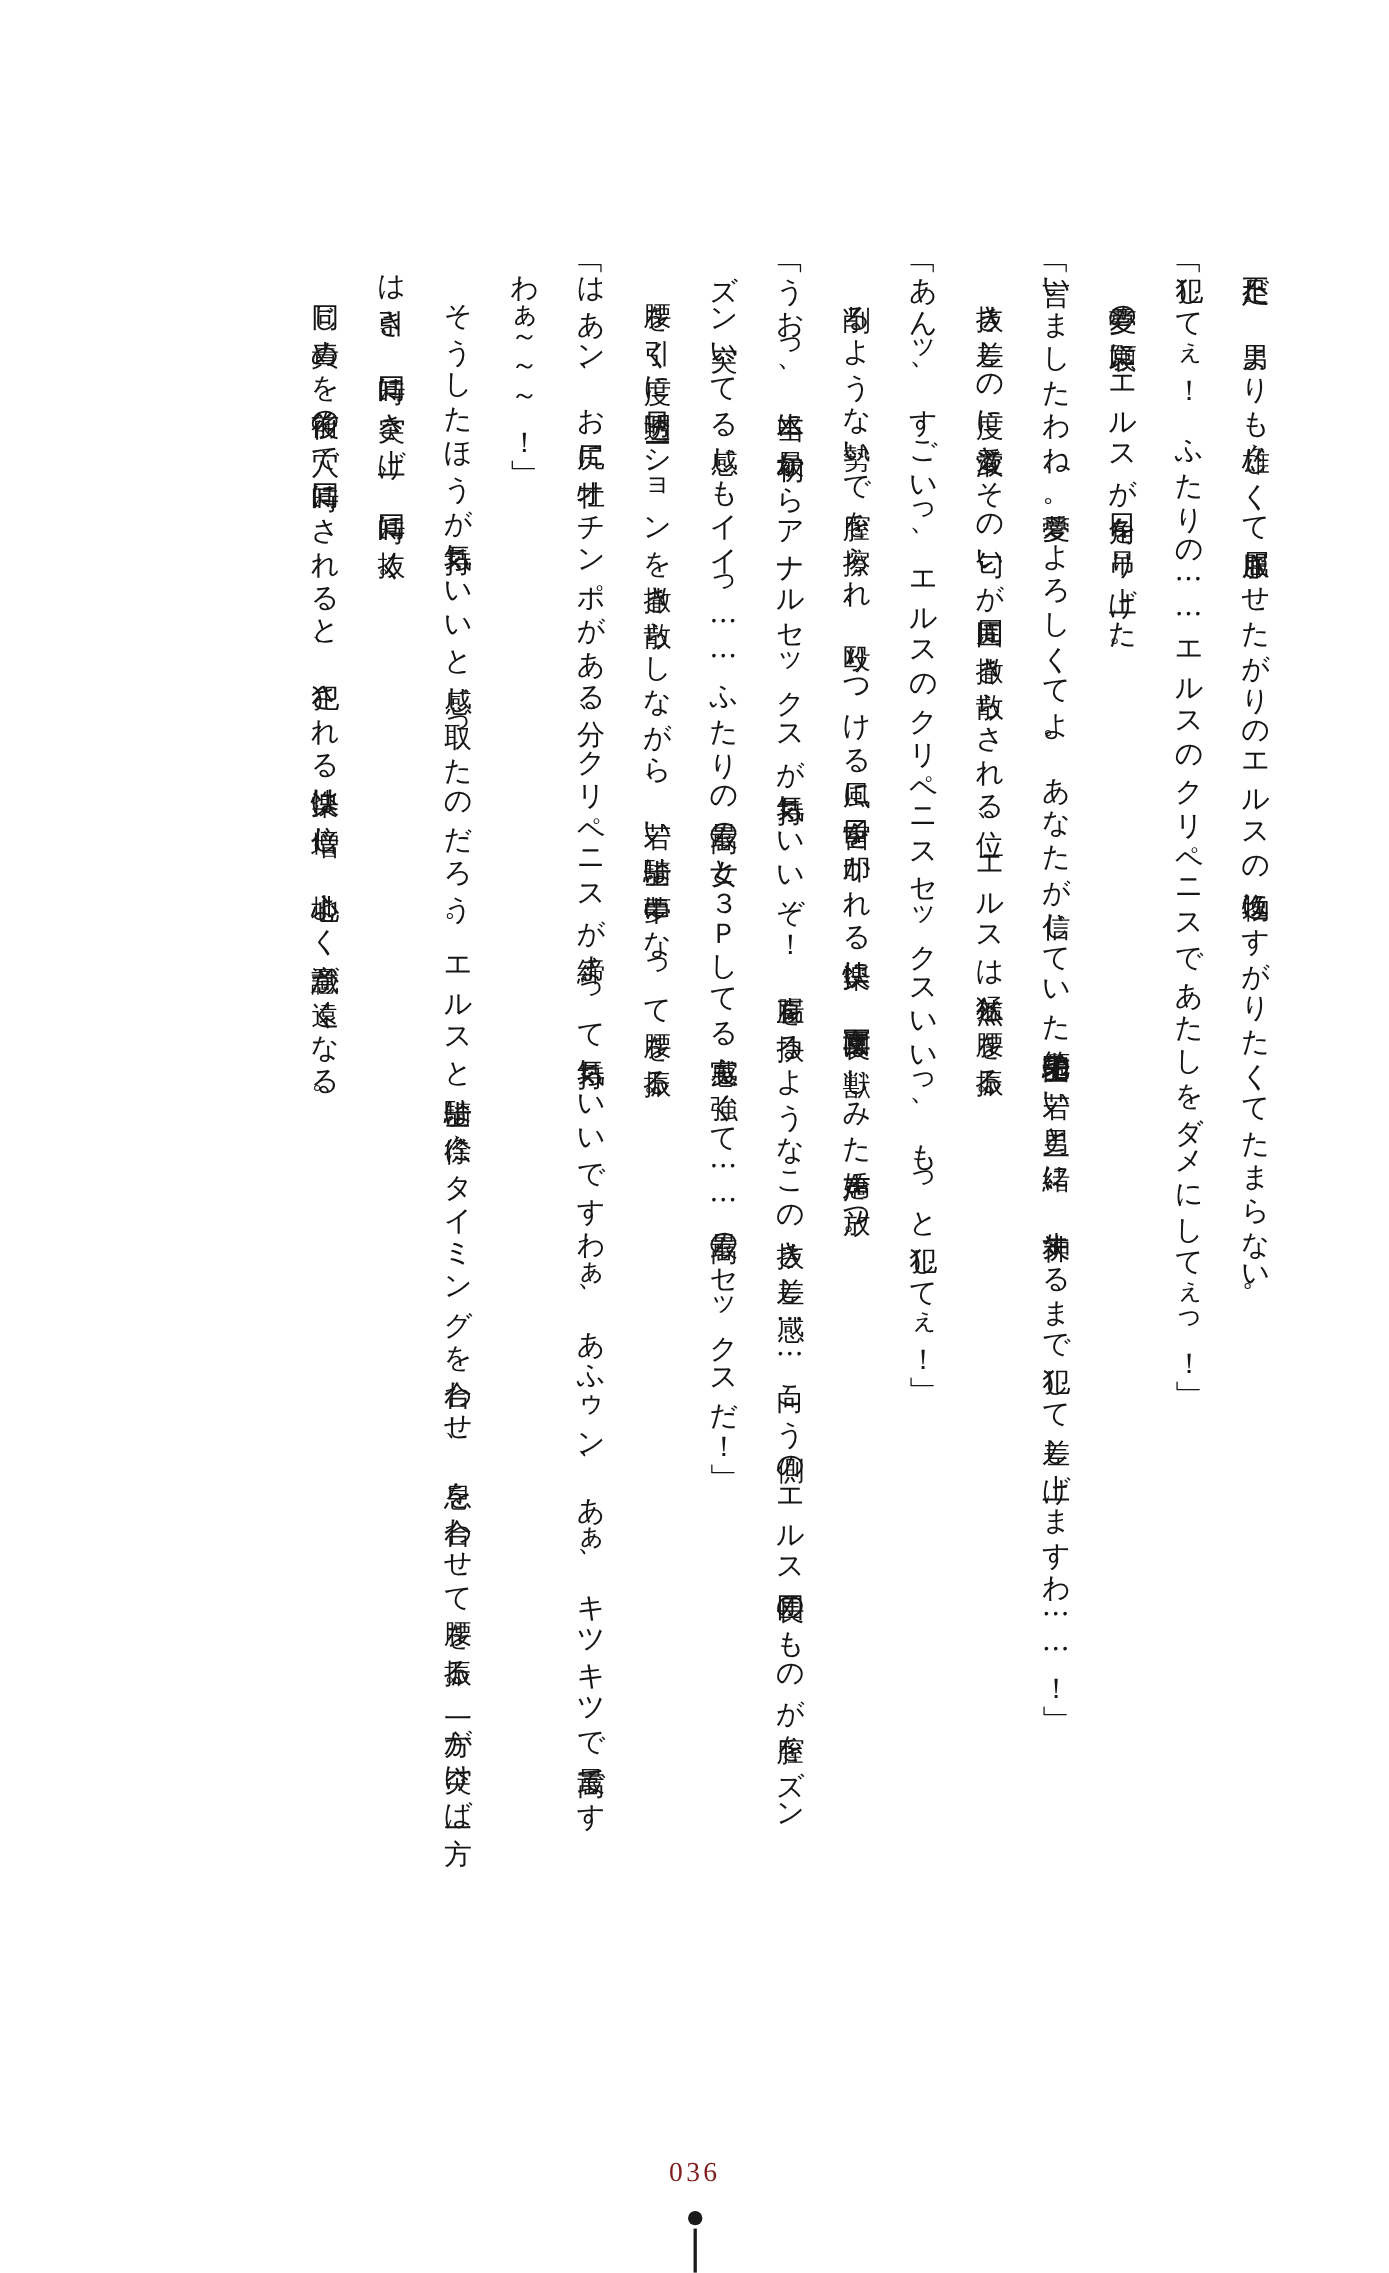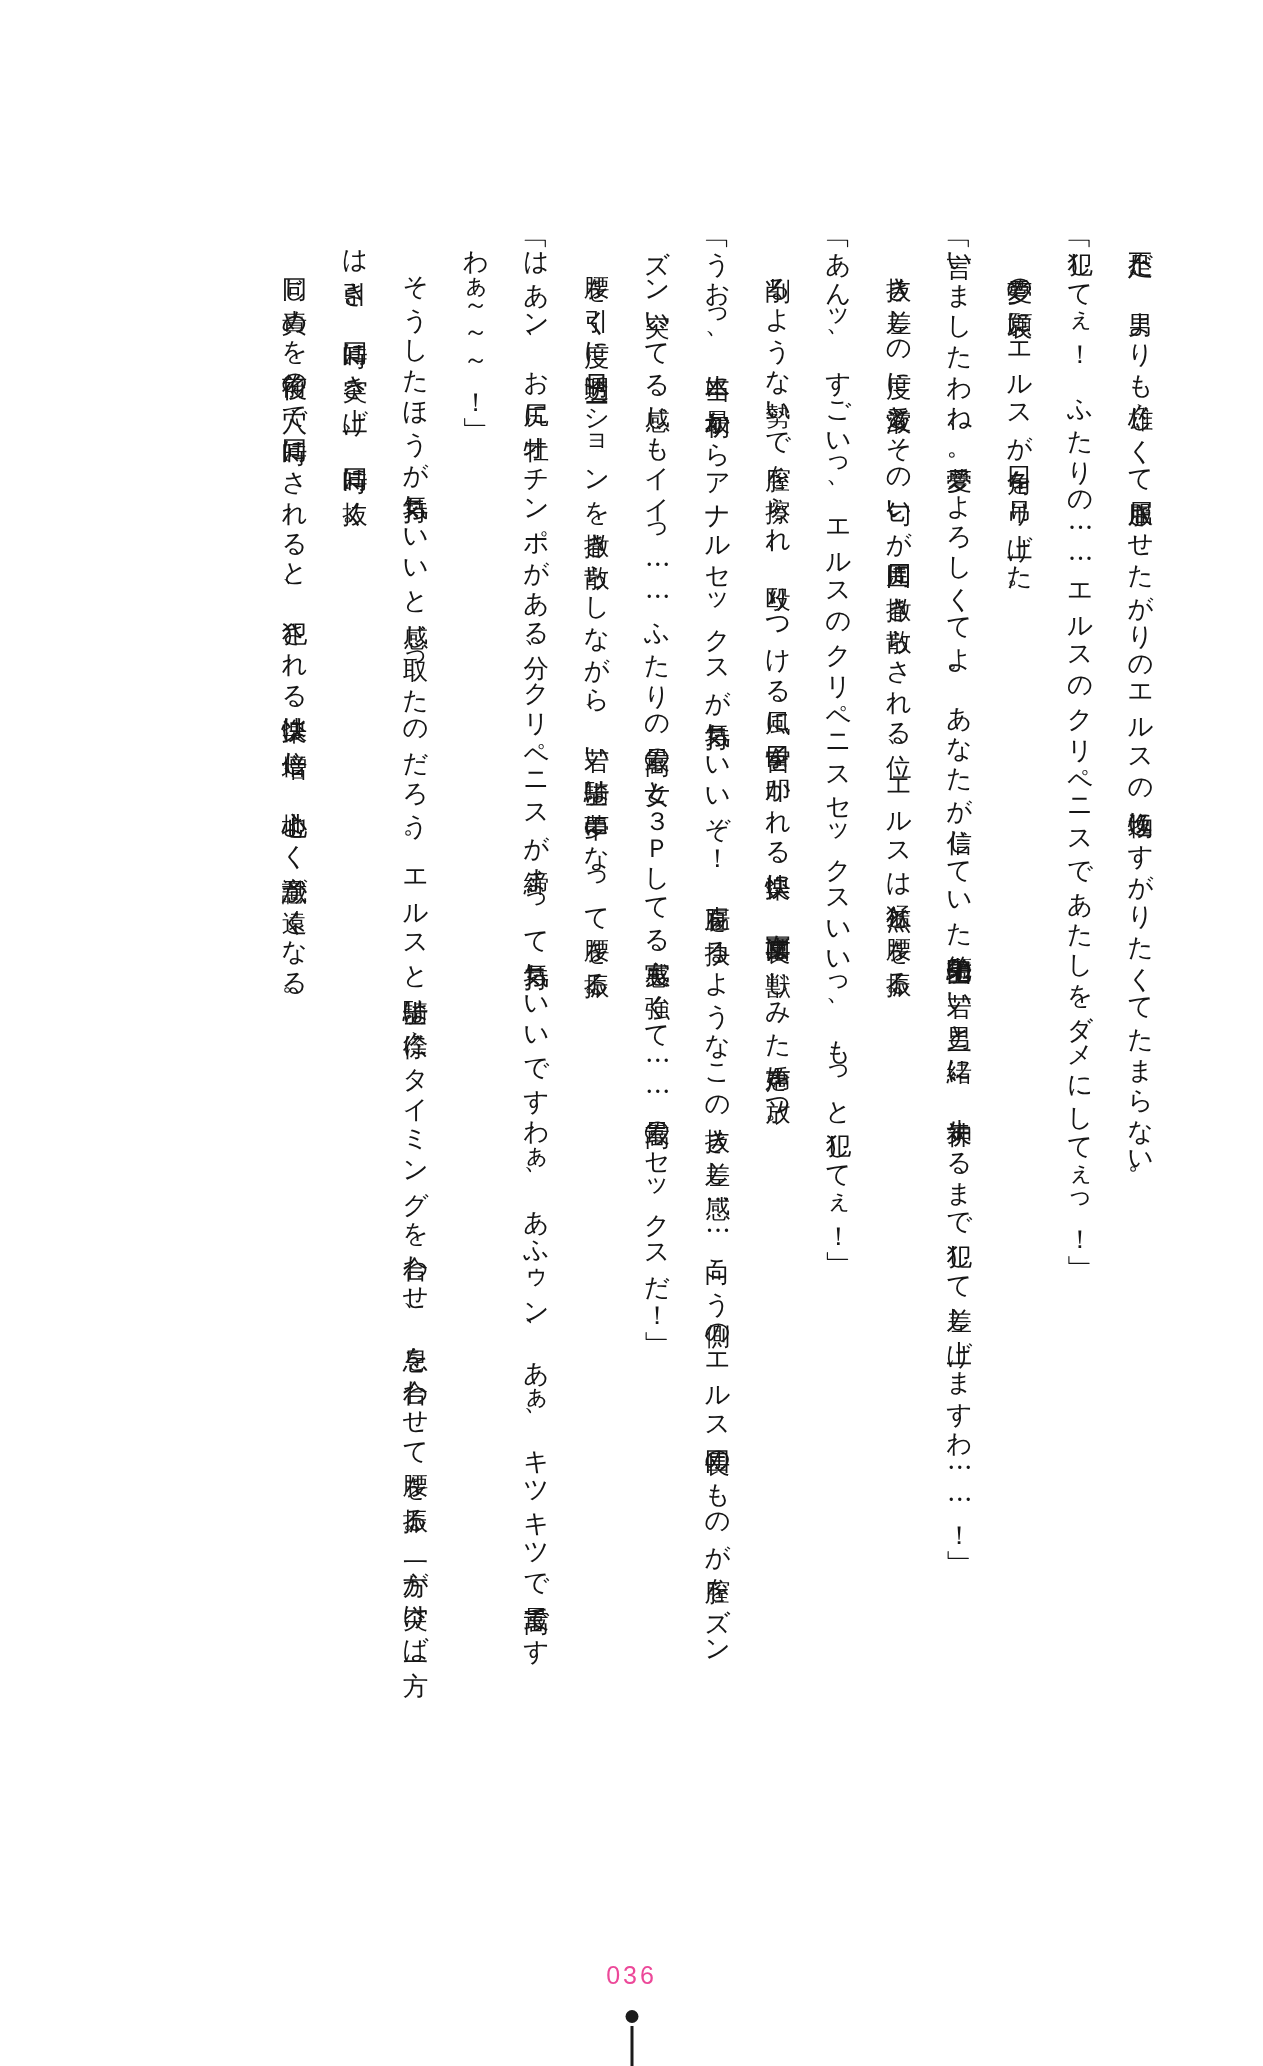--- a/index.html
+++ b/index.html
@@ -59,10 +59,10 @@
     right: 0;
     bottom: 76px;
     text-align: center;
-    font-family: Liberation Sans, sans-serif;
+    font-family: Liberation Serif, serif;
     font-size: 25px;
     letter-spacing: 3px;
-    color: #ec4899;
+    color: #7f1d1d;
   }
 
   

